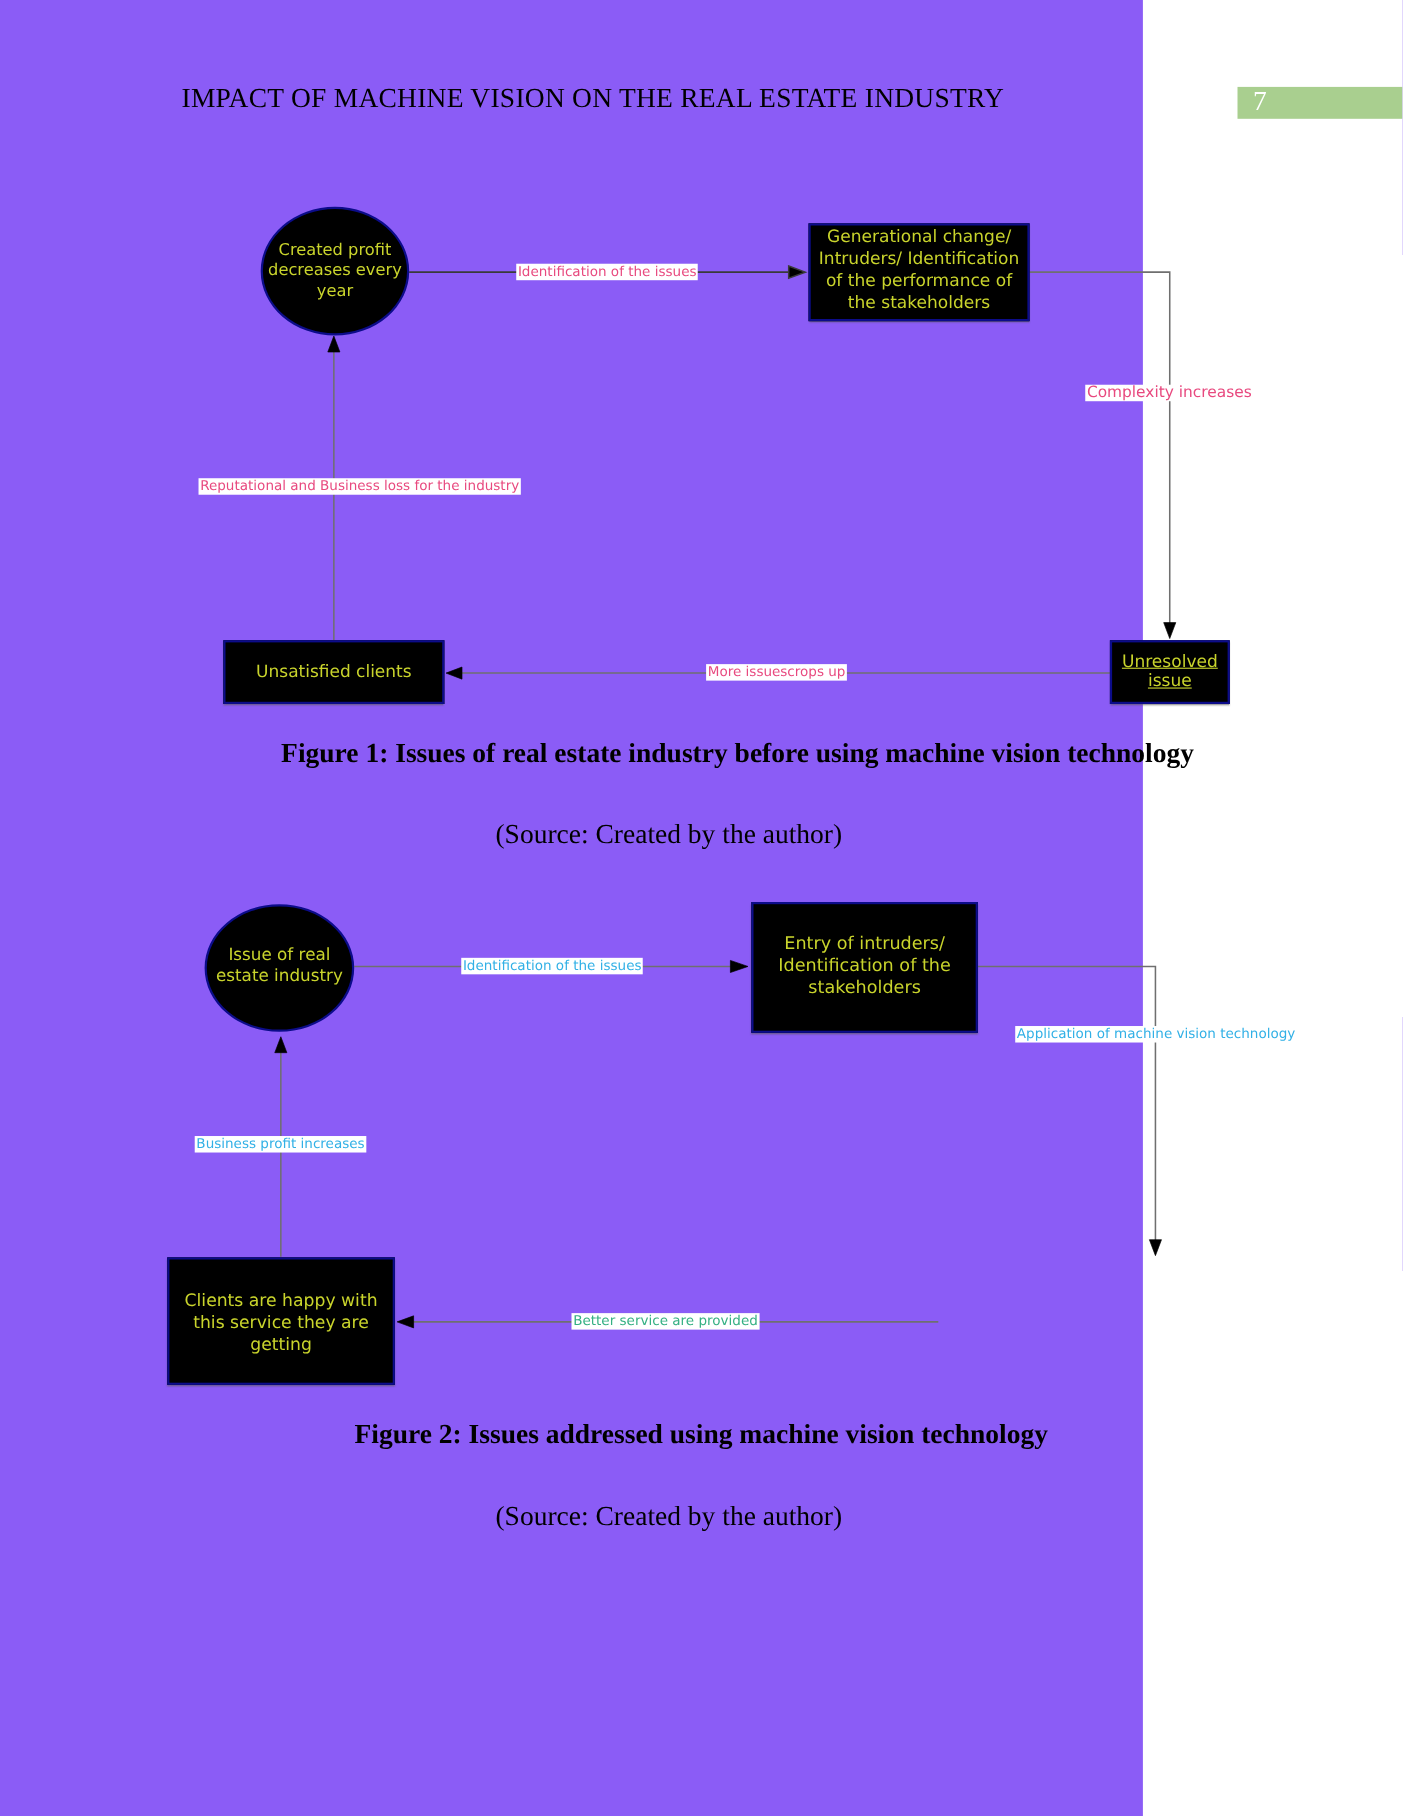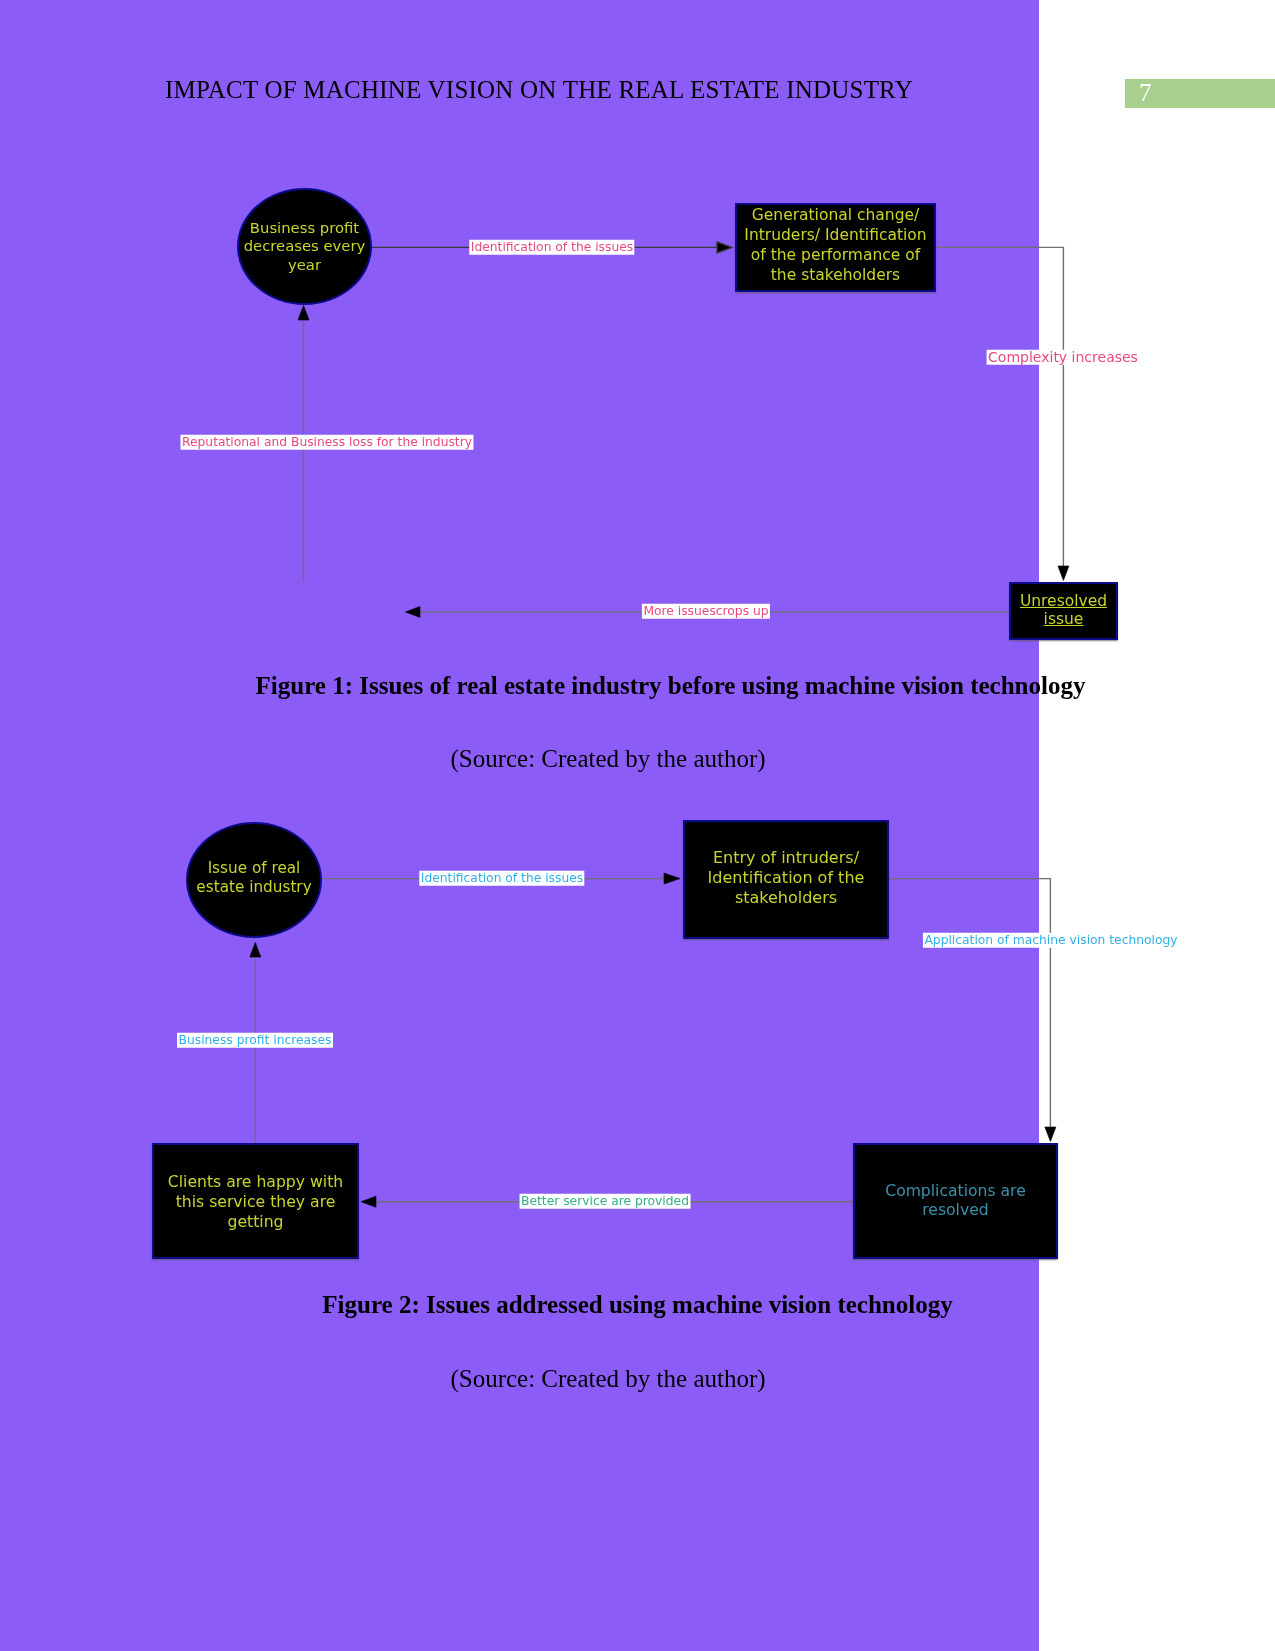--- a/index.html
+++ b/index.html
@@ -95,7 +95,7 @@
 
     <div class="node ellipse f1-profit">
       <div class="node-text">
-          <div class="tline">Business profit</div>
+          <div class="tline">Created profit</div>
           <div class="tline">decreases every</div>
           <div class="tline">year</div>
         </div>

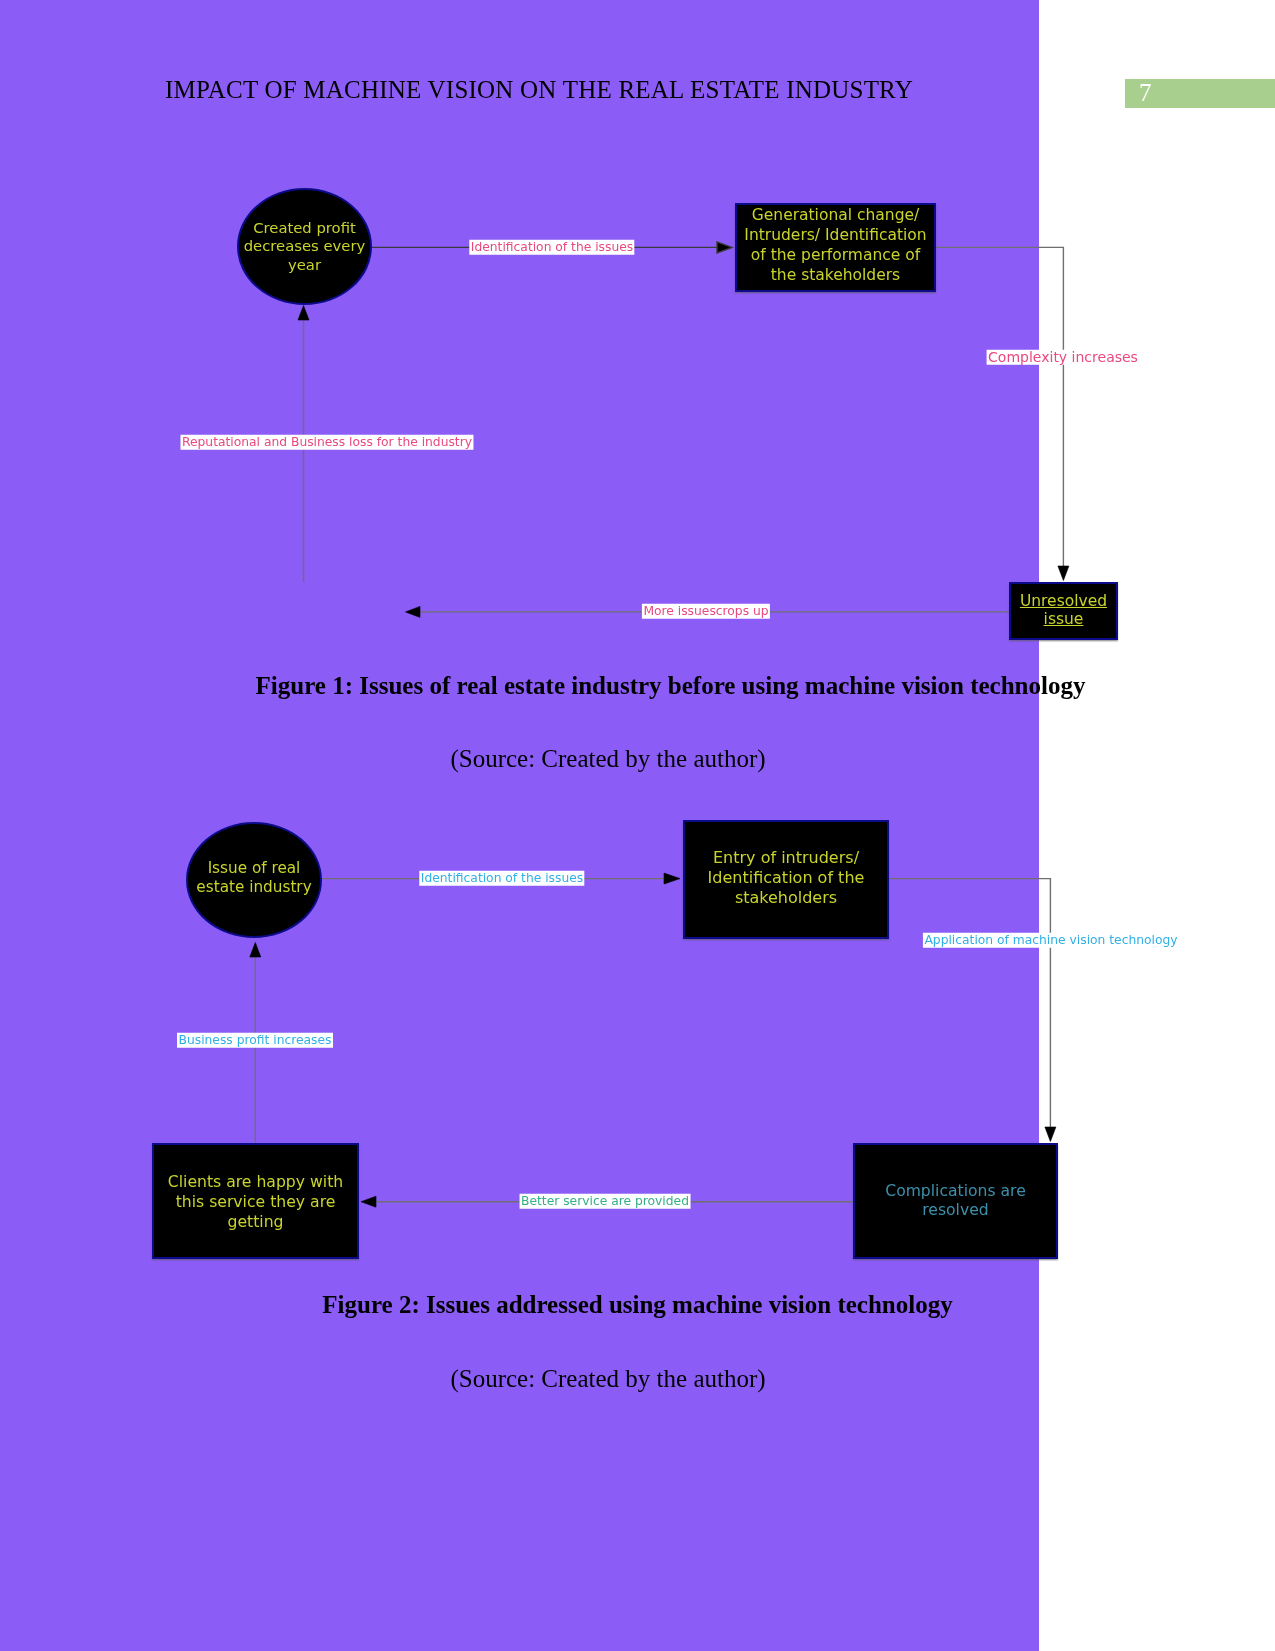--- a/index.html
+++ b/index.html
@@ -114,6 +114,11 @@
           <div class="tline">issue</div>
         </div>
     </div>
+    <div class="node f1-unsatisfied">
+      <div class="node-text">
+          <div class="tline">Unsatisfied clients</div>
+        </div>
+    </div>
 
     <div class="edge-label f1-e1">Identification of the issues</div>
     <div class="edge-label f1-e2">Complexity increases</div>

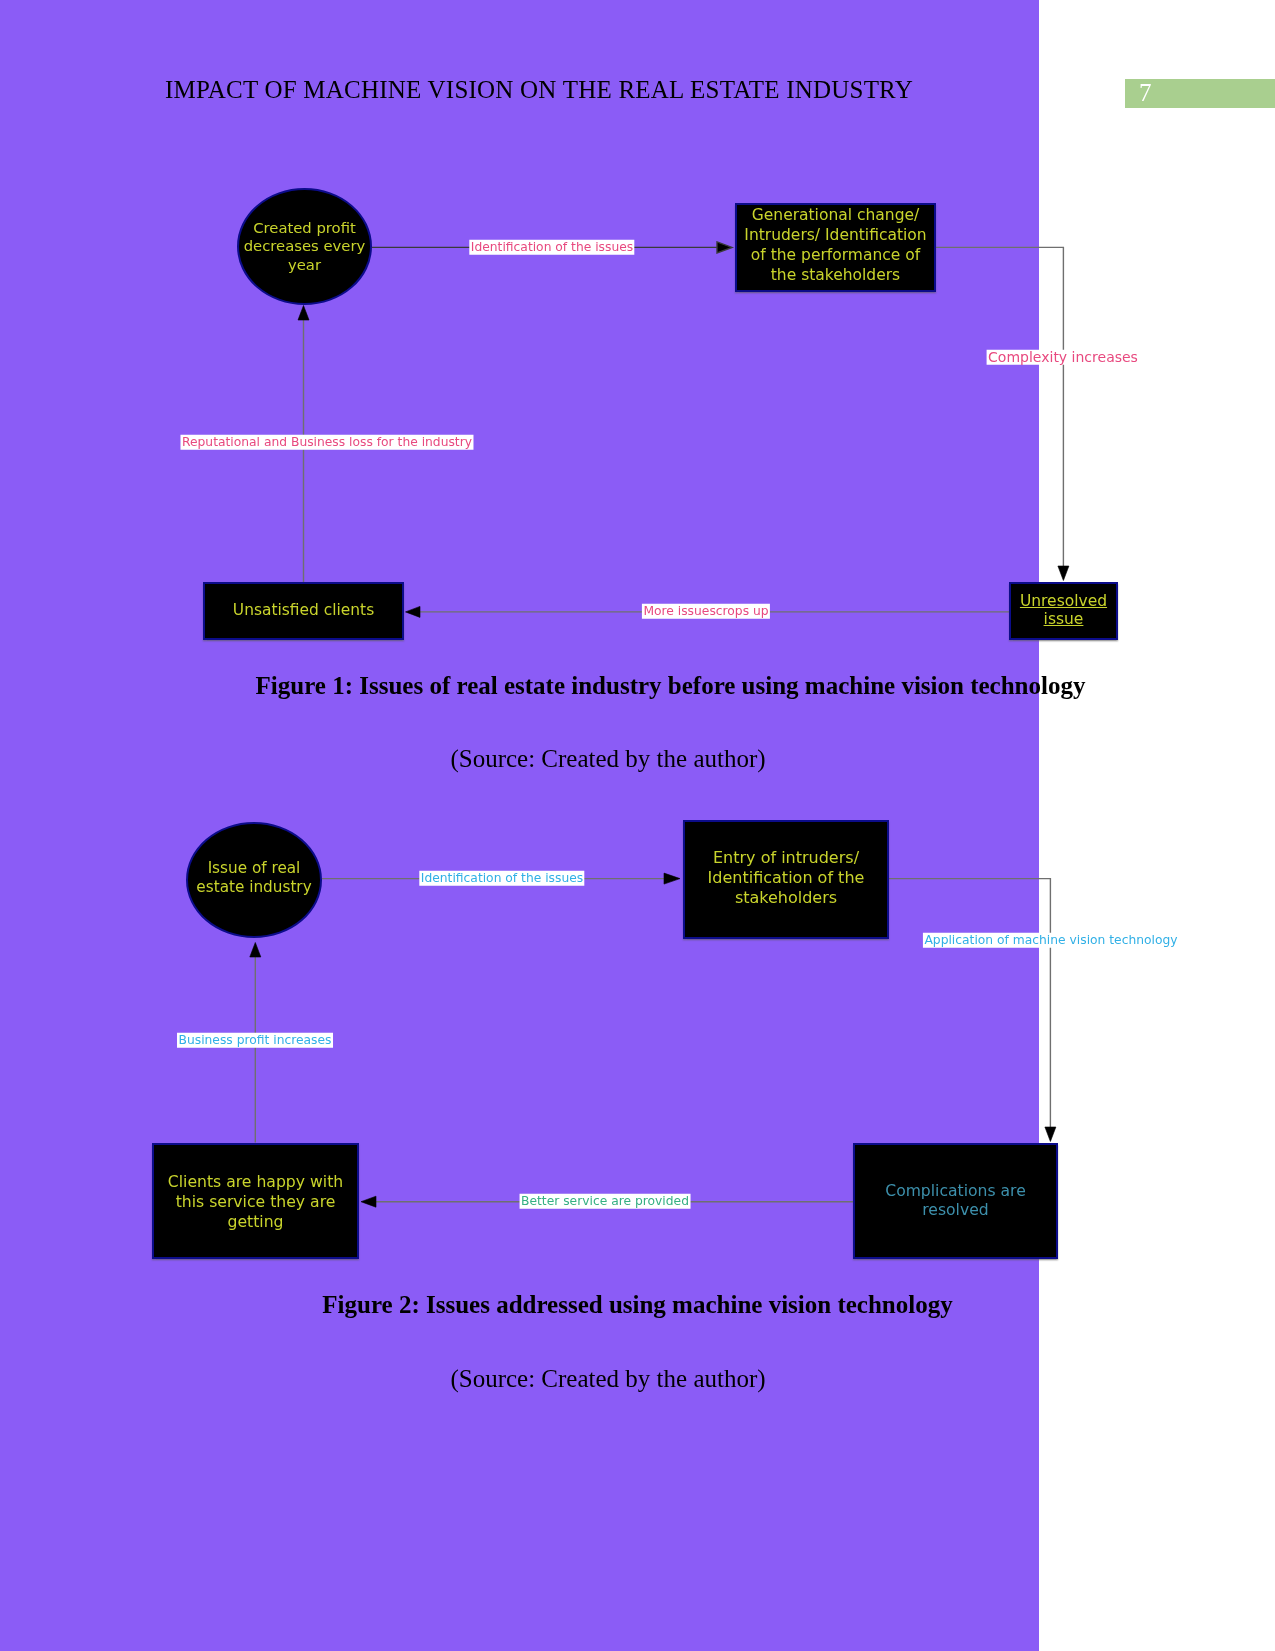--- a/index.html
+++ b/index.html
@@ -156,12 +156,6 @@
           <div class="tline">stakeholders</div>
         </div>
     </div>
-    <div class="node f2-complications">
-      <div class="node-text">
-          <div class="tline">Complications are</div>
-          <div class="tline">resolved</div>
-        </div>
-    </div>
     <div class="node f2-clients">
       <div class="node-text">
           <div class="tline">Clients are happy with</div>

